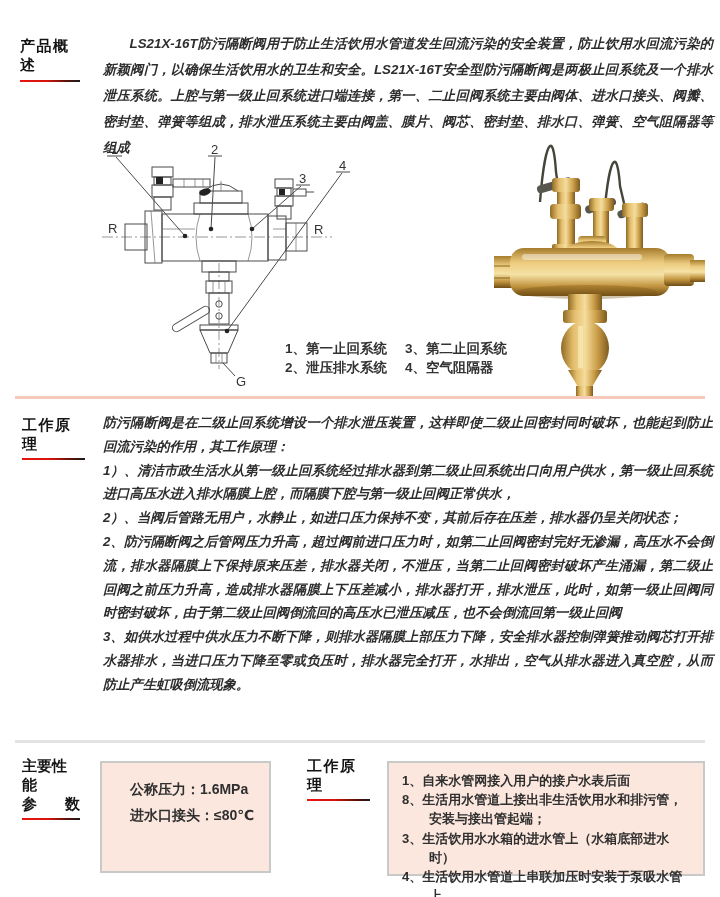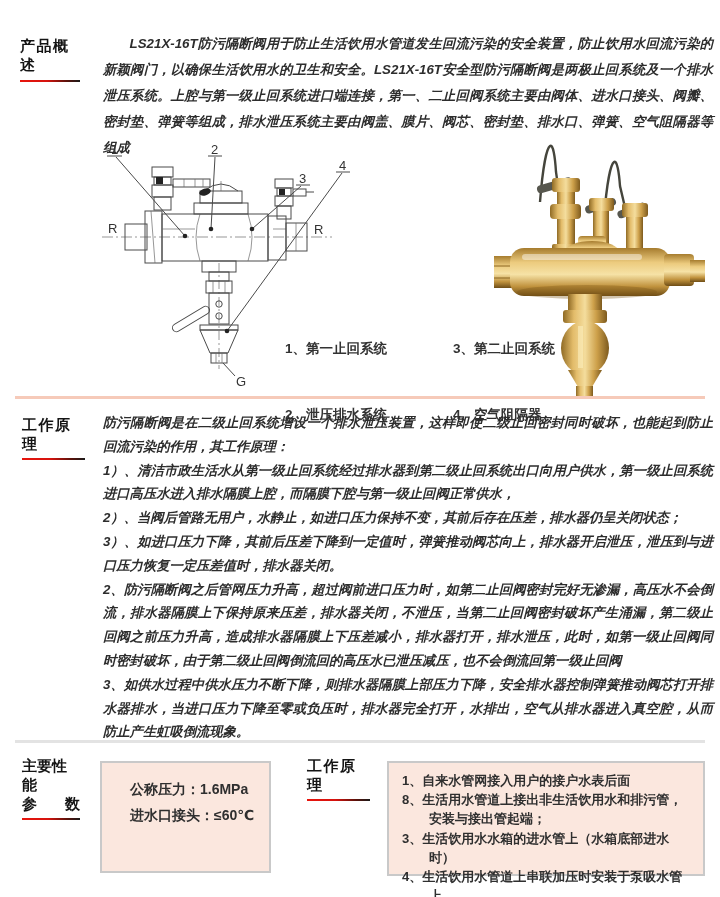--- a/index.html
+++ b/index.html
@@ -19,7 +19,7 @@
   #legend{
     position:absolute;left:285px;top:340px;display:grid;
     grid-template-columns:120px auto;column-gap:0;row-gap:1px;
-    font-size:13.5px;font-weight:600;color:#333;line-height:18px;white-space:nowrap;gap:48px;
+    font-size:13.5px;font-weight:600;color:#333;line-height:18px;white-space:nowrap;
   }
   .divider{position:absolute;left:15px;width:690px;height:3px;}
   #divider-1{top:396px;background:#f6cab9;}

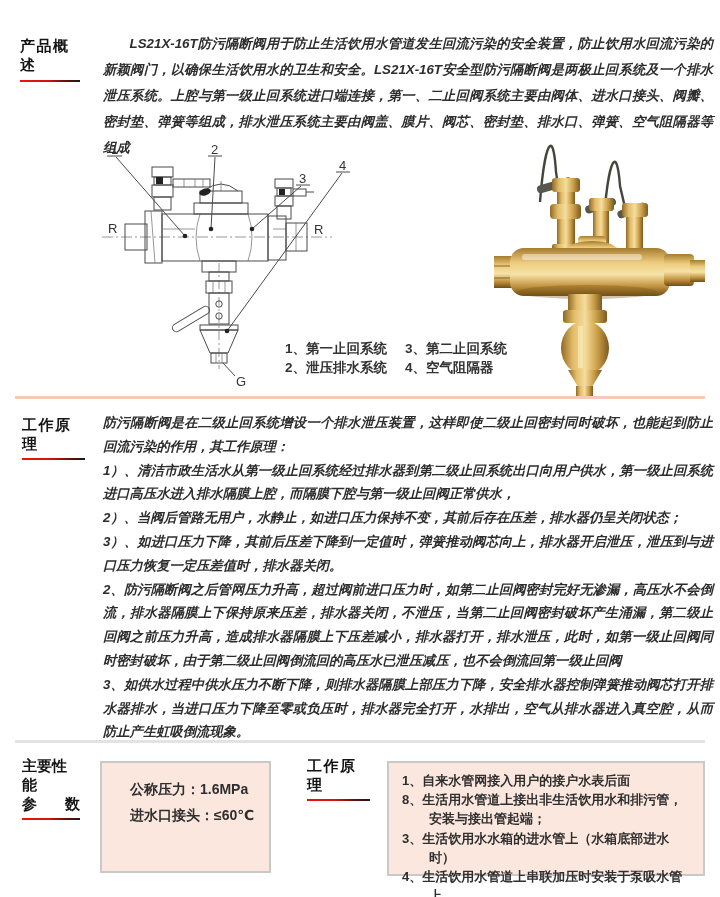--- a/index.html
+++ b/index.html
@@ -222,7 +222,6 @@
   <p>防污隔断阀是在二级止回系统增设一个排水泄压装置，这样即使二级止回密封同时破坏，也能起到防止回流污染的作用，其工作原理：</p>
   <p>1）、清洁市政生活水从第一级止回系统经过排水器到第二级止回系统出口向用户供水，第一级止回系统进口高压水进入排水隔膜上腔，而隔膜下腔与第一级止回阀正常供水，</p>
   <p>2）、当阀后管路无用户，水静止，如进口压力保持不变，其前后存在压差，排水器仍呈关闭状态；</p>
-  <p>3）、如进口压力下降，其前后压差下降到一定值时，弹簧推动阀芯向上，排水器开启泄压，泄压到与进口压力恢复一定压差值时，排水器关闭。</p>
   <p>2、防污隔断阀之后管网压力升高，超过阀前进口压力时，如第二止回阀密封完好无渗漏，高压水不会倒流，排水器隔膜上下保持原来压差，排水器关闭，不泄压，当第二止回阀密封破坏产生涌漏，第二级止回阀之前压力升高，造成排水器隔膜上下压差减小，排水器打开，排水泄压，此时，如第一级止回阀同时密封破坏，由于第二级止回阀倒流回的高压水已泄压减压，也不会倒流回第一级止回阀</p>
   <p>3、如供水过程中供水压力不断下降，则排水器隔膜上部压力下降，安全排水器控制弹簧推动阀芯打开排水器排水，当进口压力下降至零或负压时，排水器完全打开，水排出，空气从排水器进入真空腔，从而防止产生虹吸倒流现象。</p>
 </div>

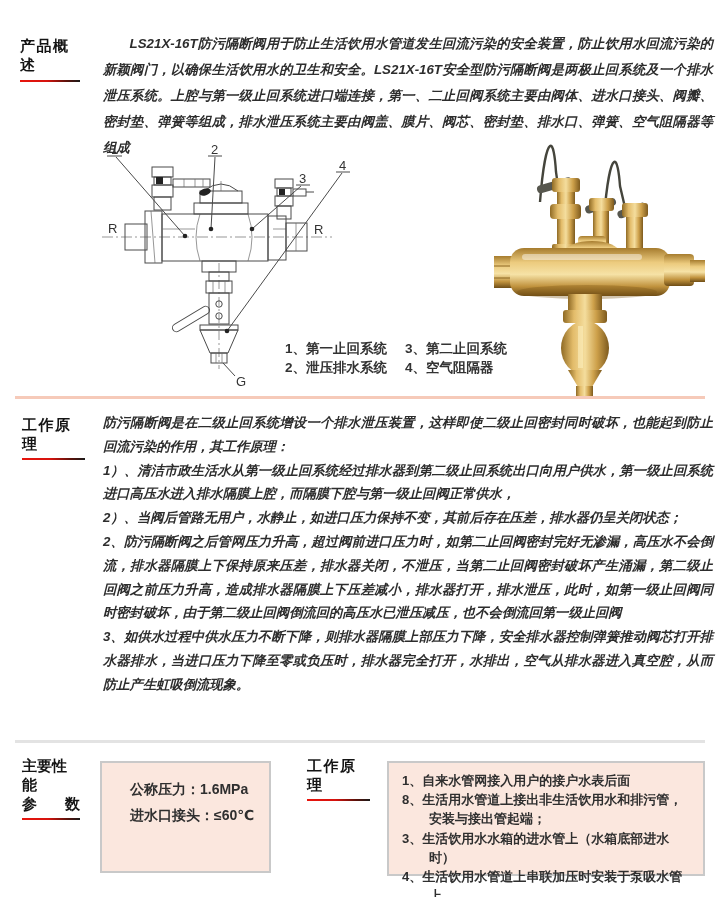--- a/index.html
+++ b/index.html
@@ -239,7 +239,7 @@
     <span>公称压力：</span><span>1.6MPa</span>
   </div>
   <div>
-    <span>进水口接头：</span><span>≤60℃</span>
+    <span>进水口接头：</span><span>≤80℃</span>
   </div>
 </div>
 

